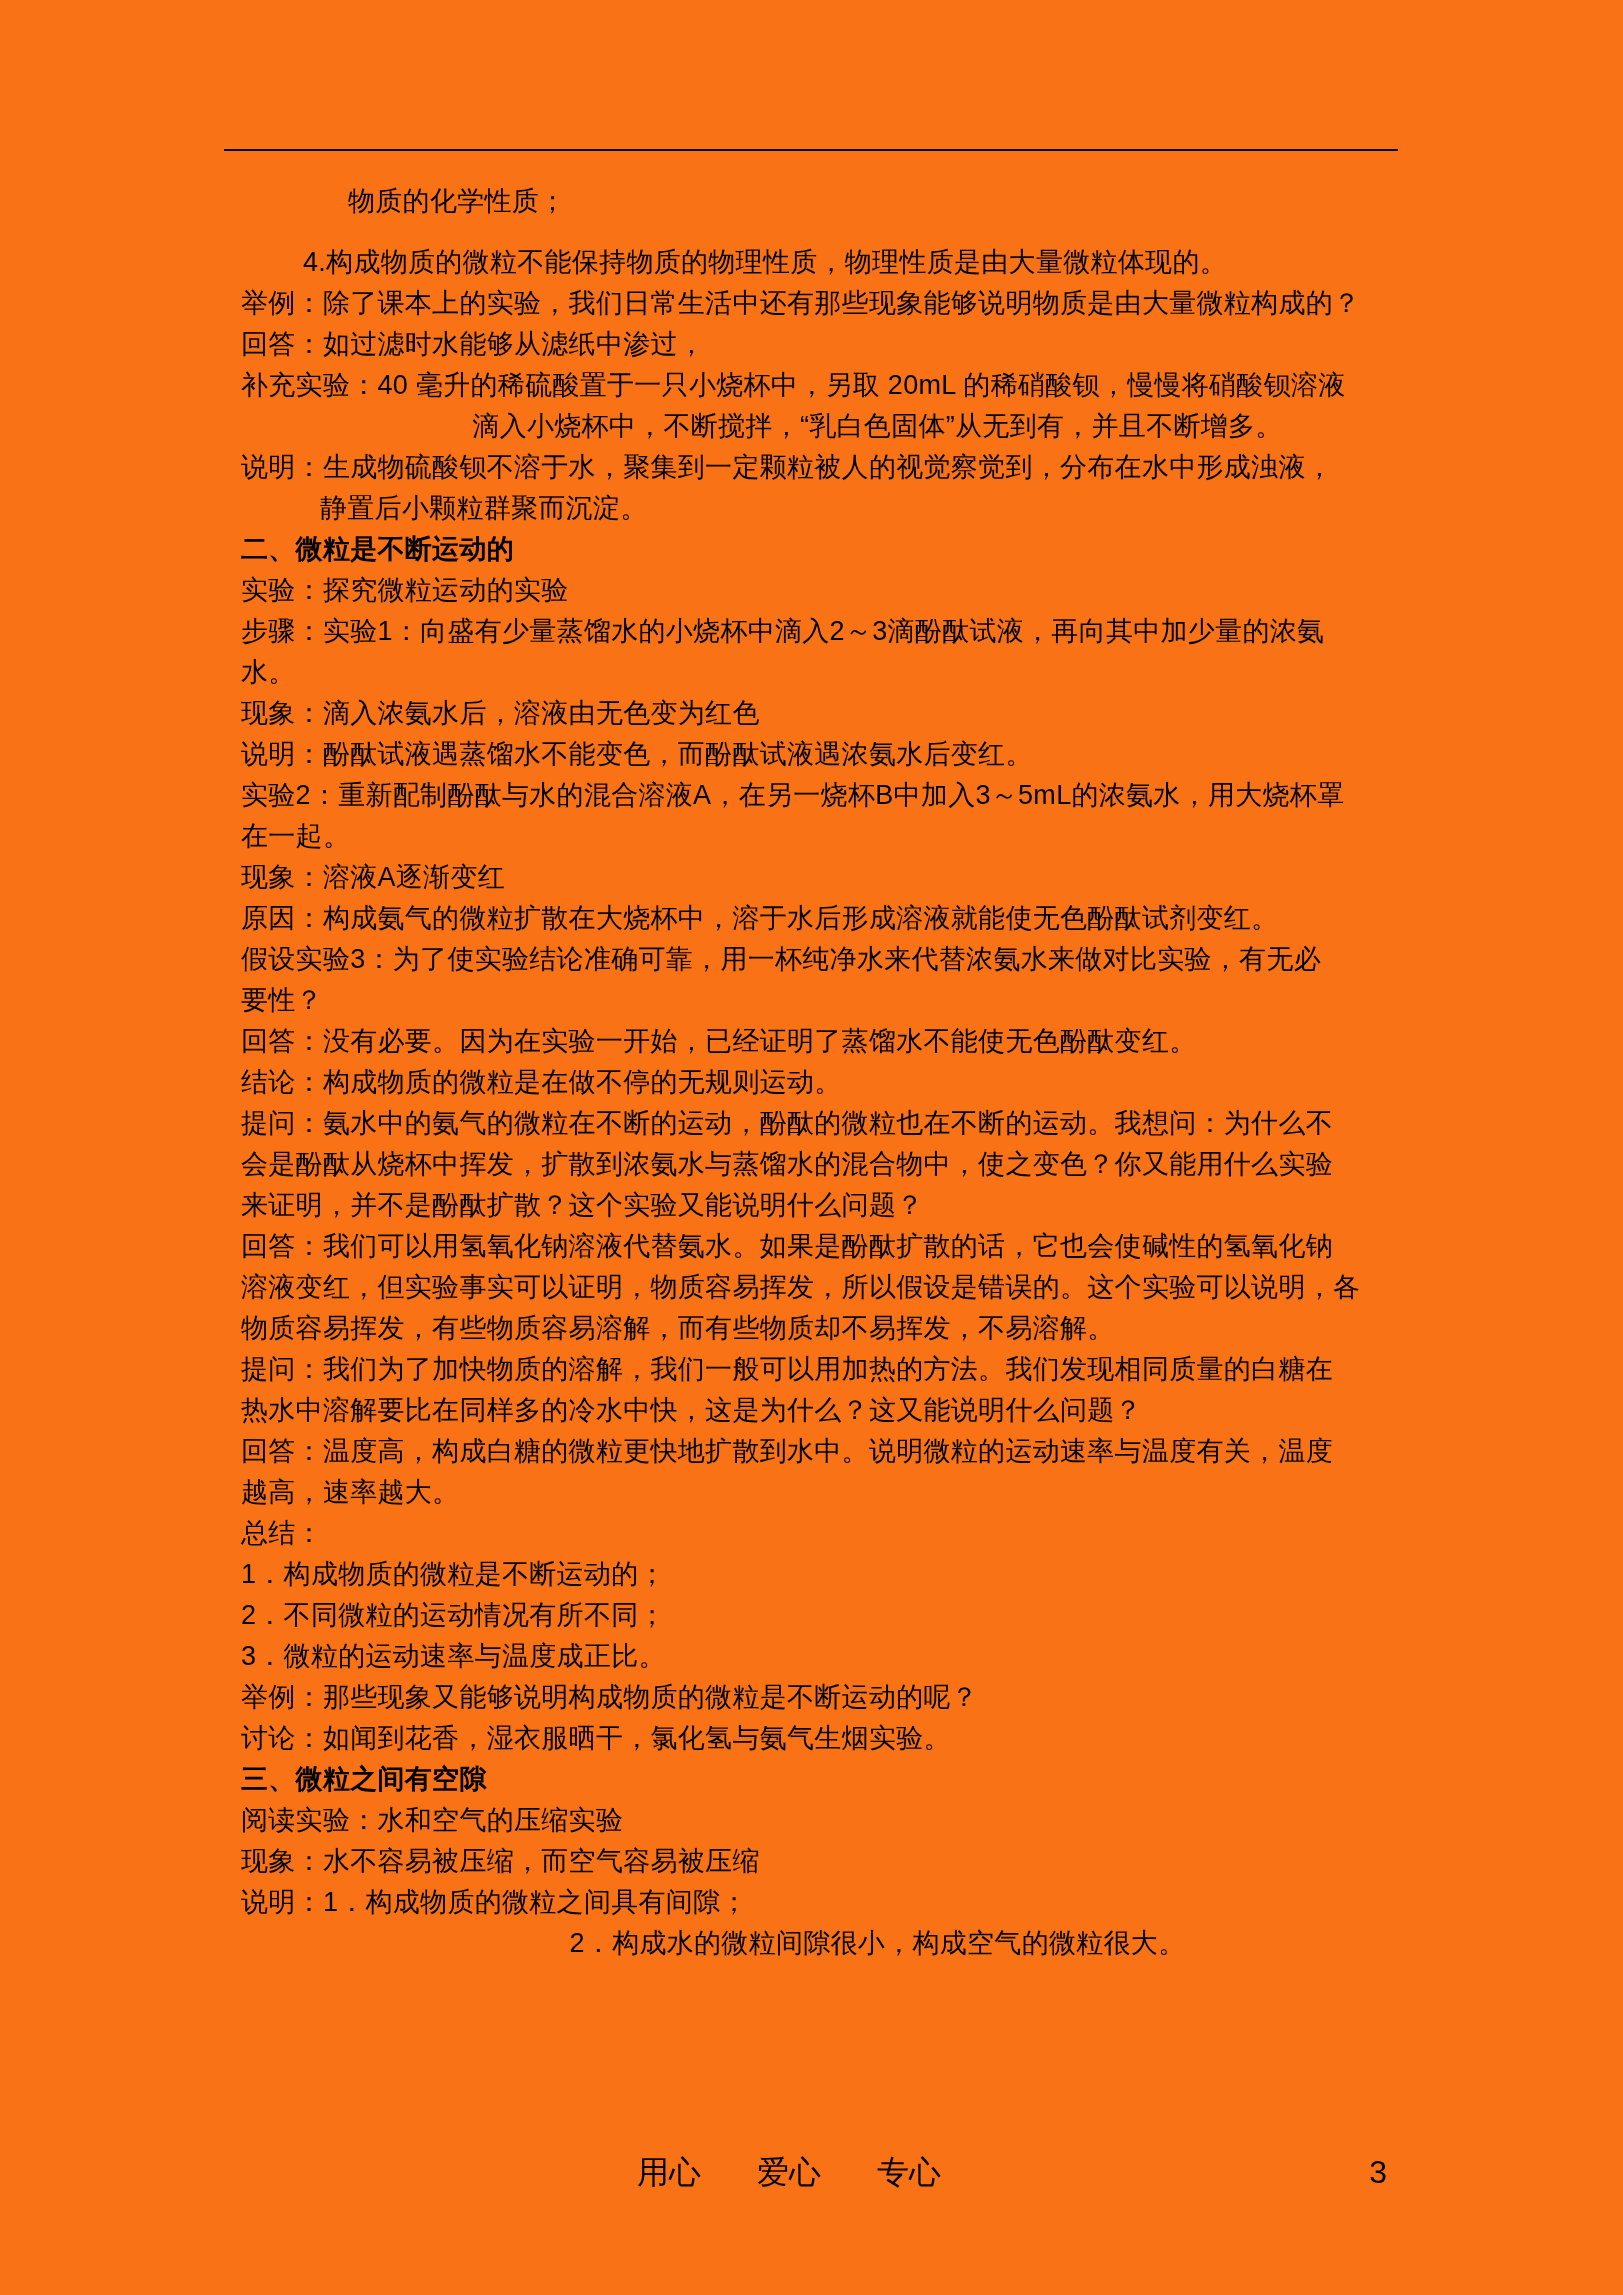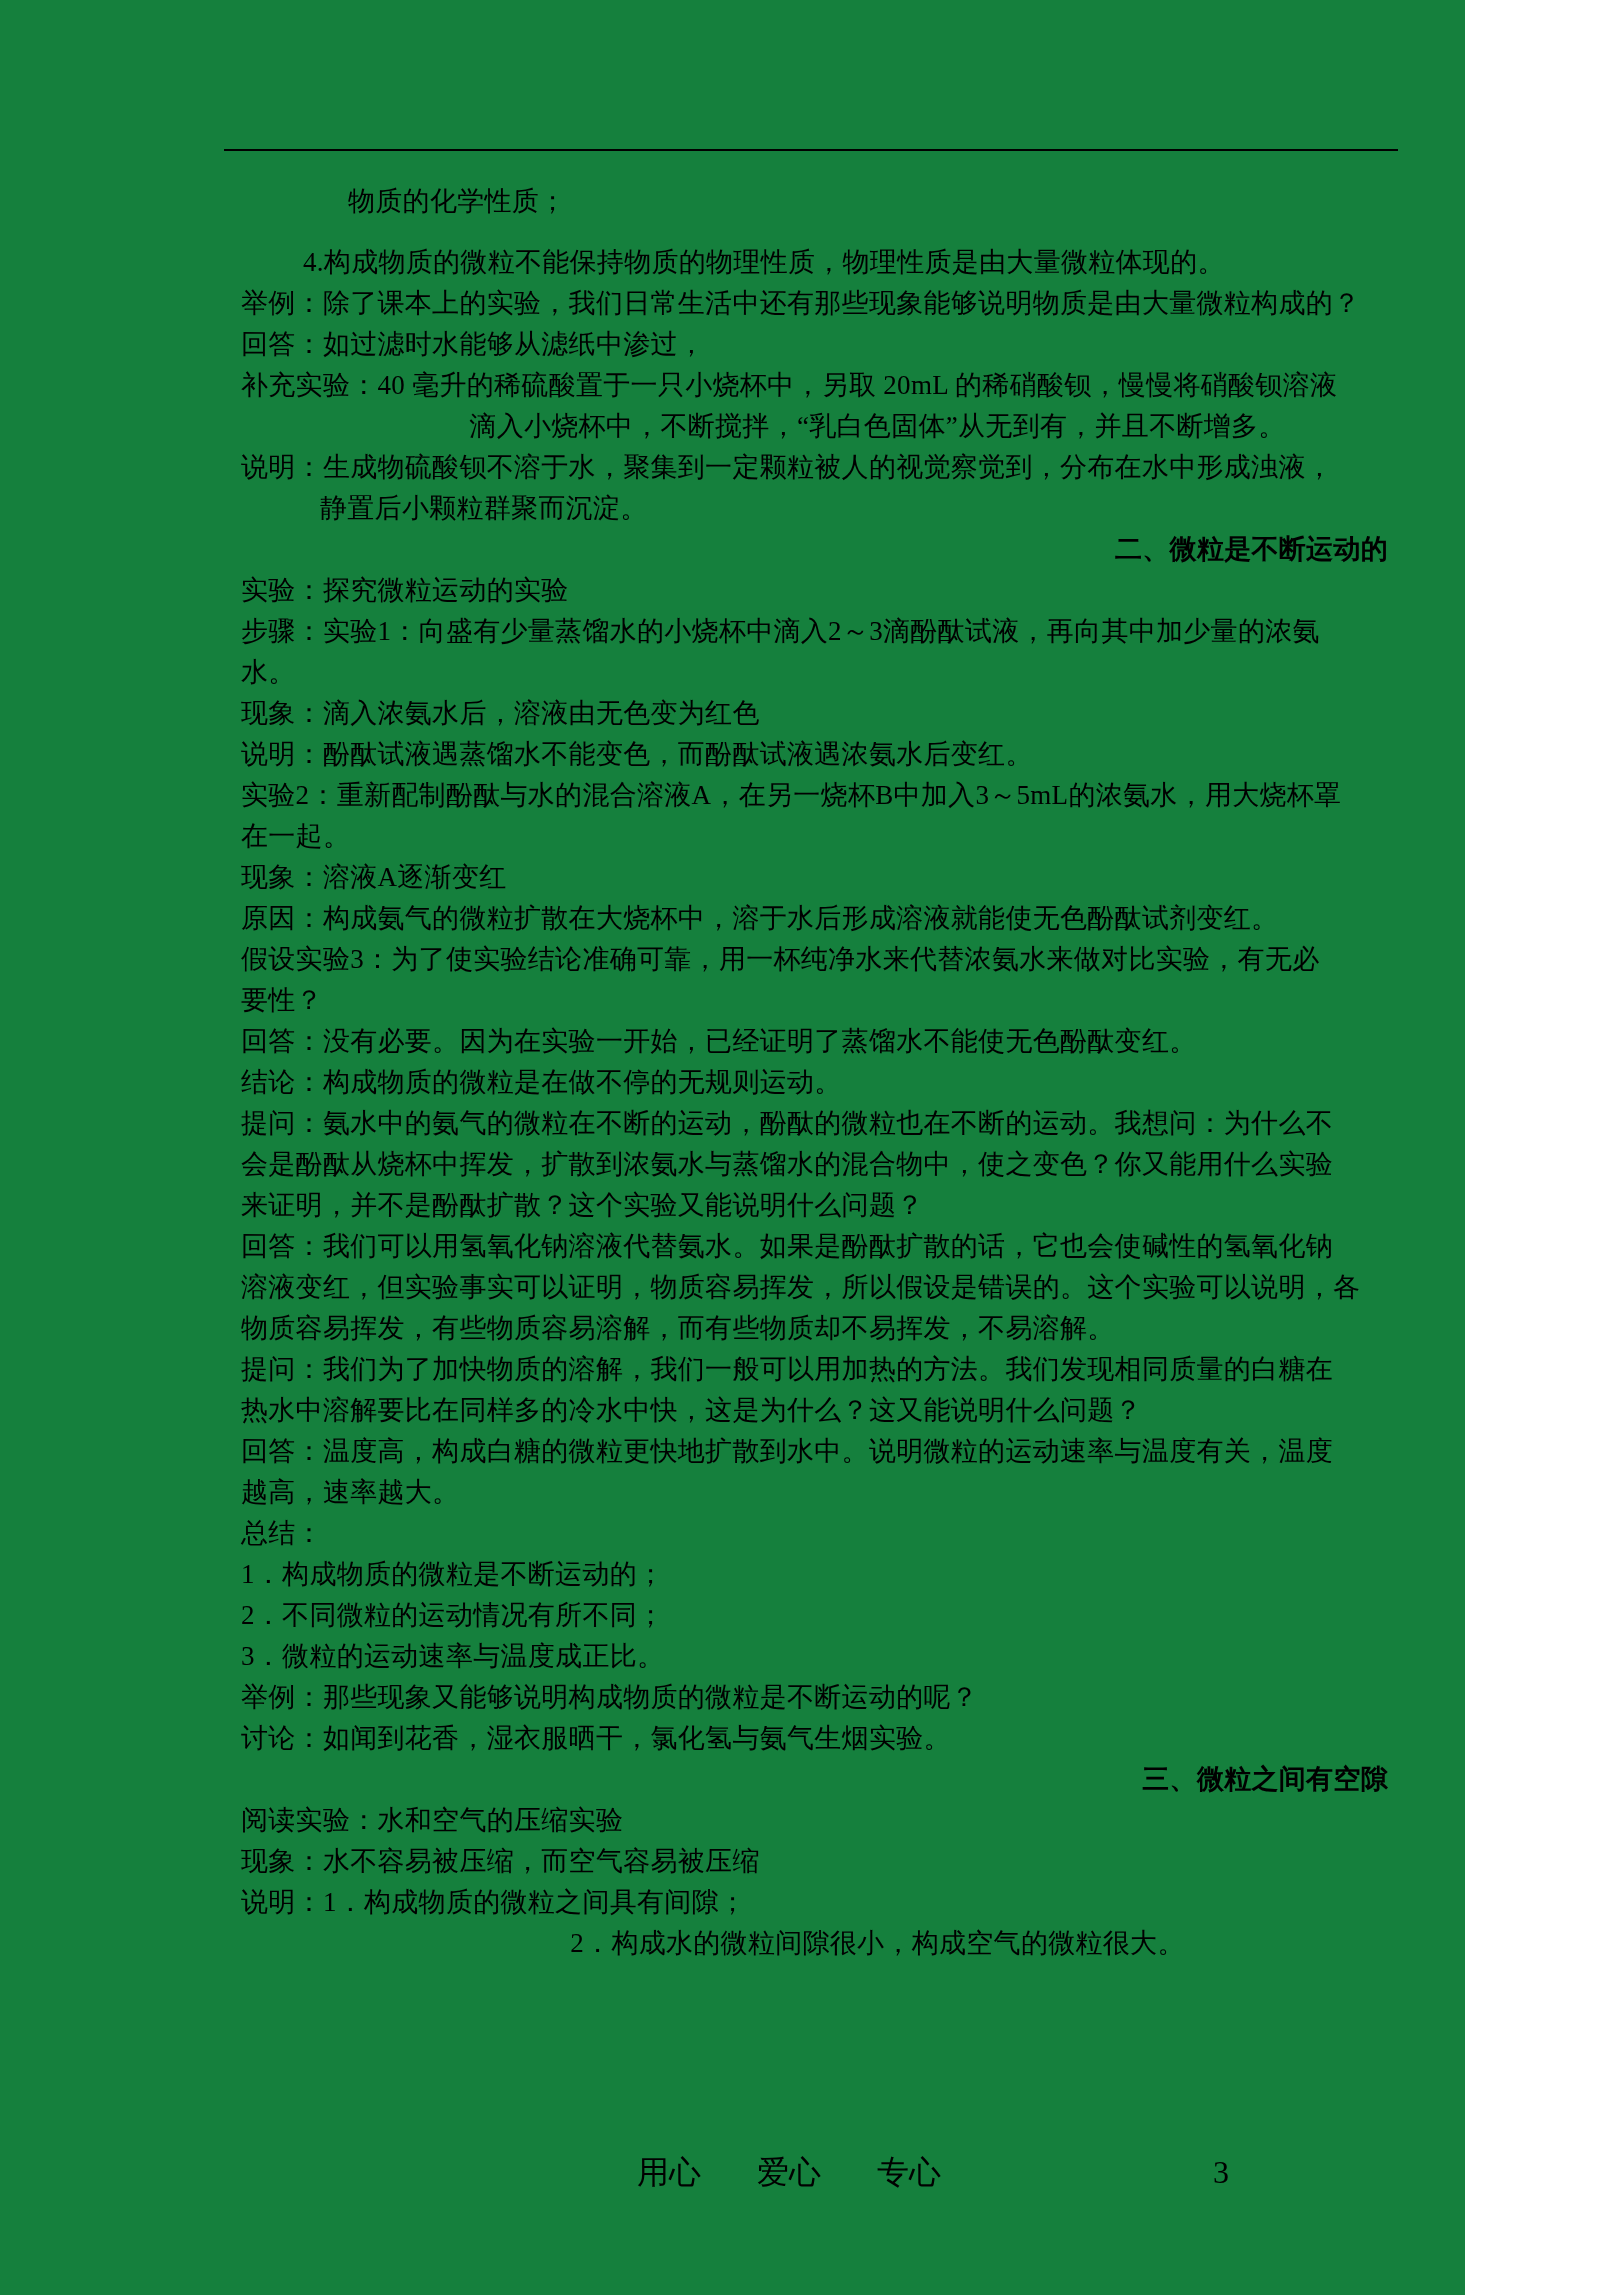--- a/index.html
+++ b/index.html
@@ -9,11 +9,11 @@
   }
   .page {
     position: relative;
-    width: 1465px;
+    width: 1623px;
     height: 2295px;
-    background: #15803d;
+    background: #f97316;
     color: #000000;
-    font-family: Liberation Serif, serif;
+    font-family: Liberation Sans, sans-serif;
     overflow: hidden;
   }
   .header-rule {

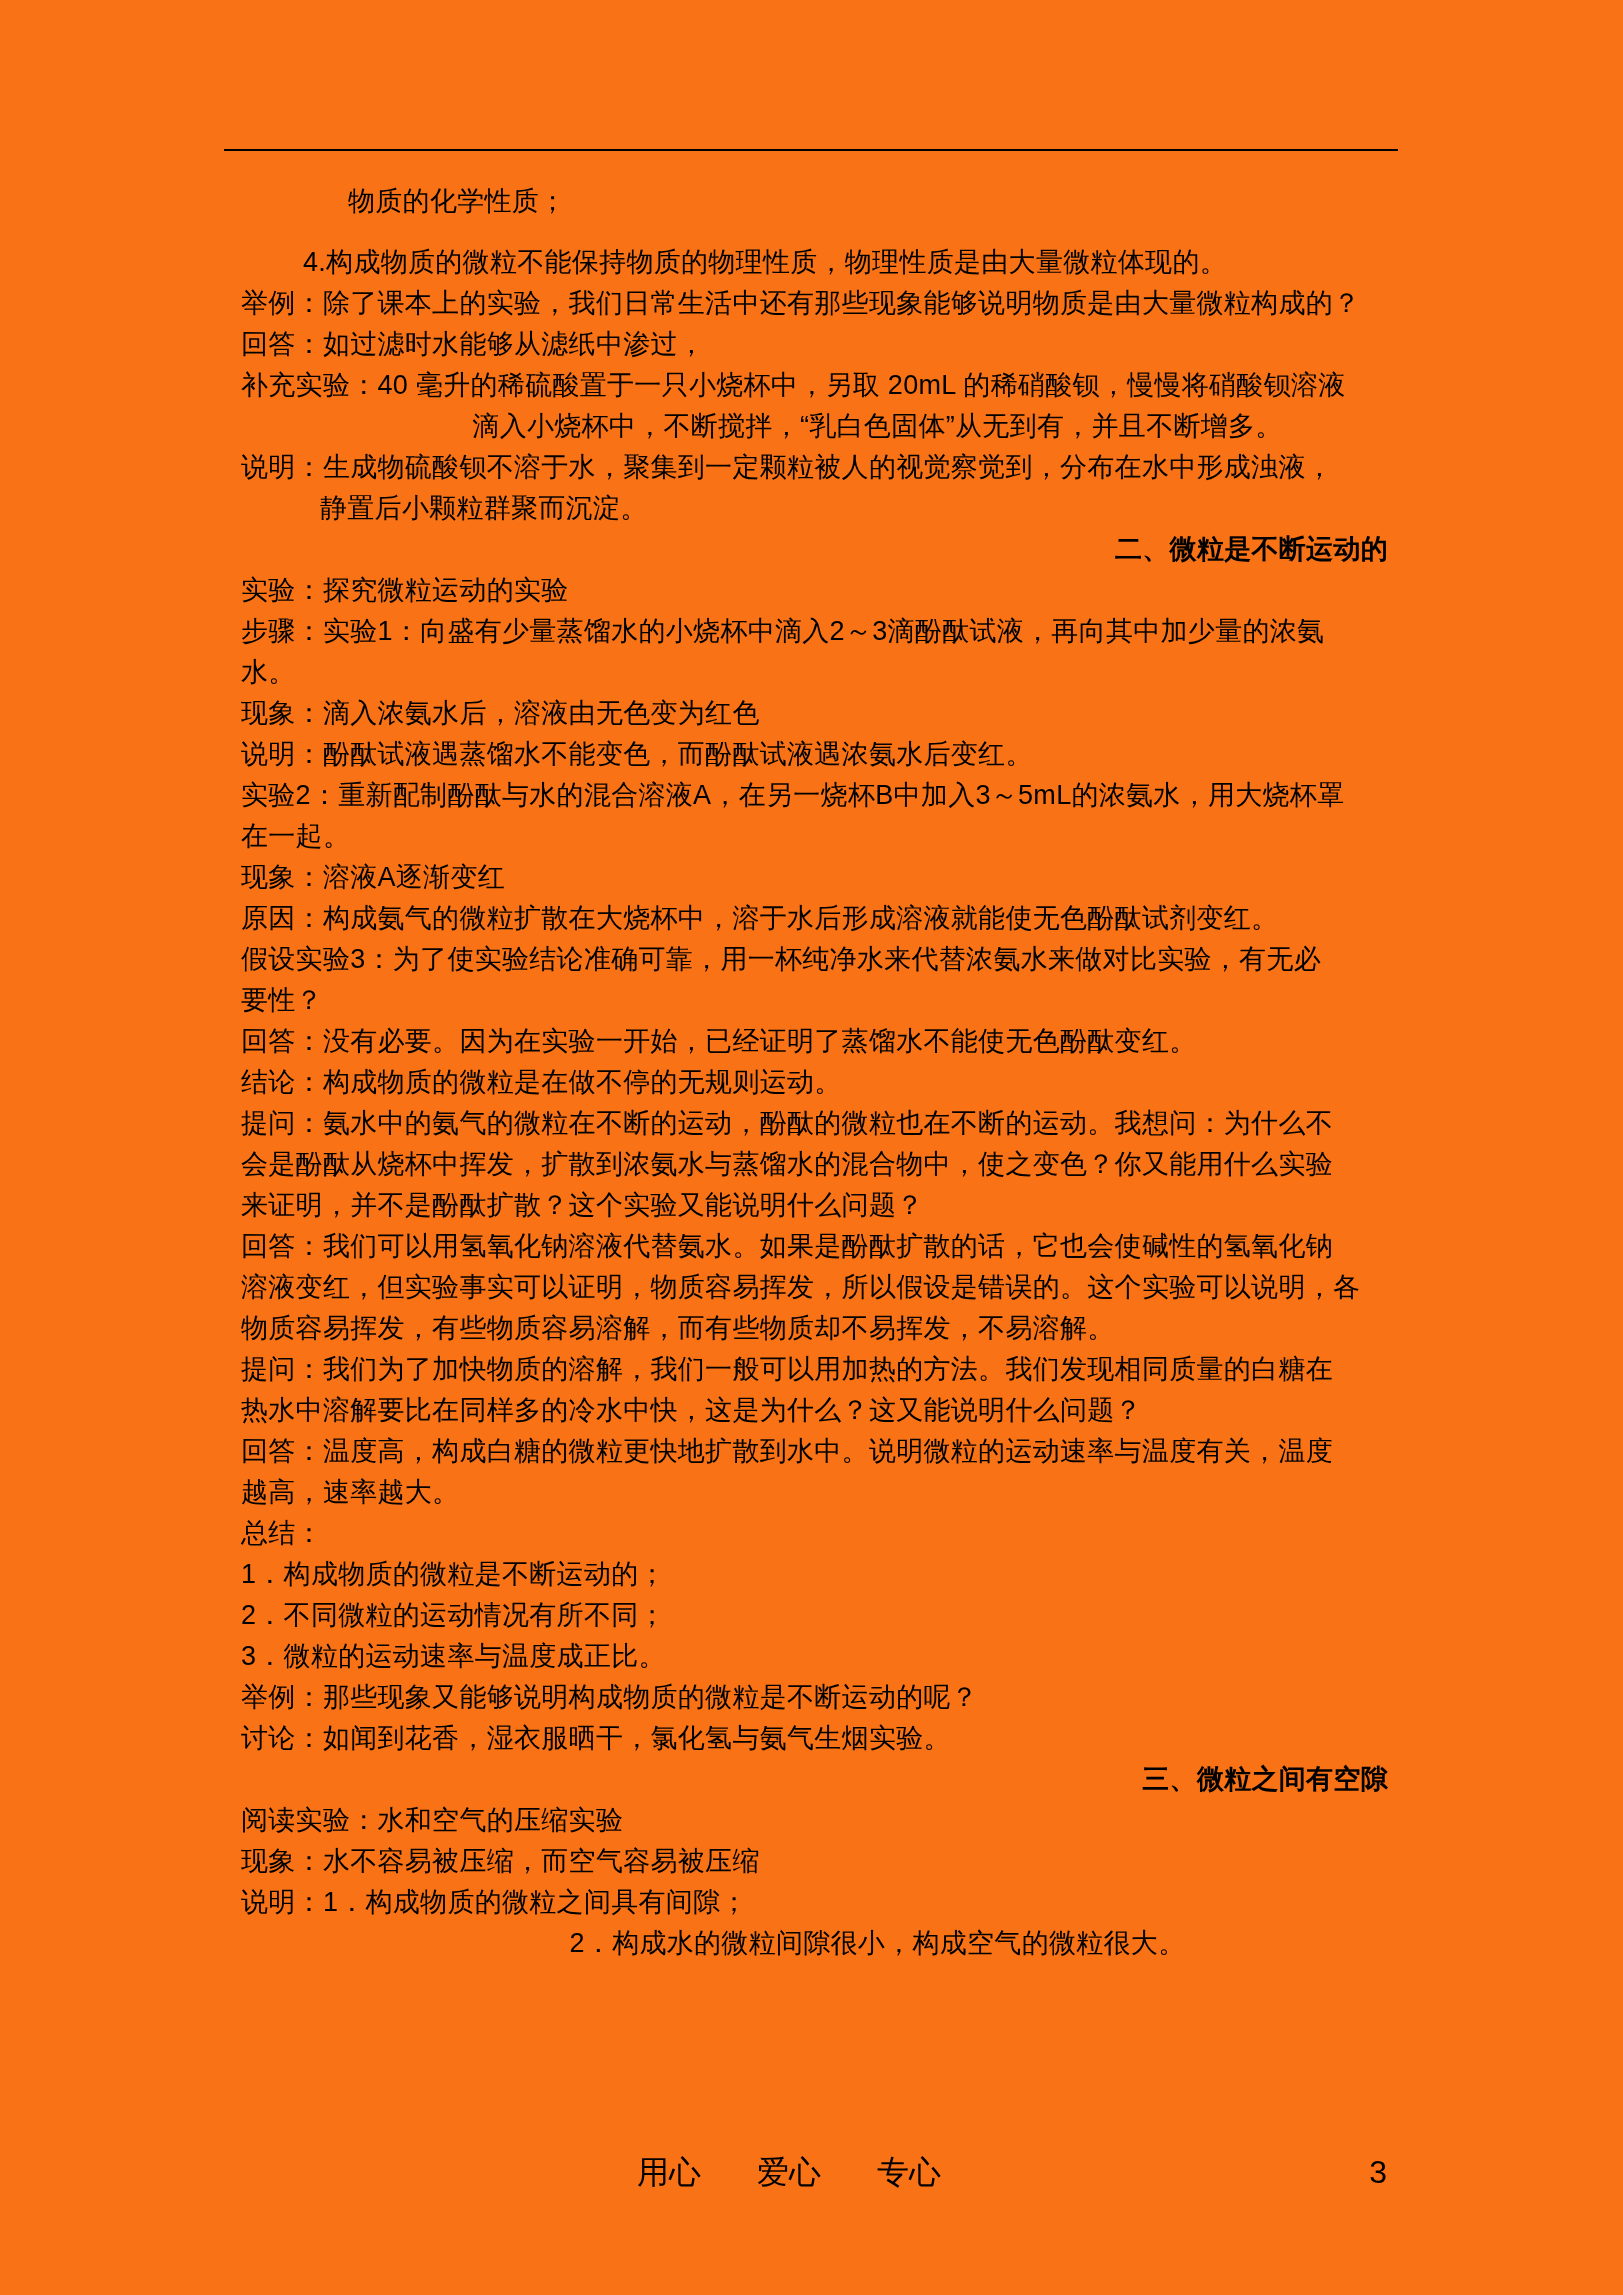--- a/index.html
+++ b/index.html
@@ -39,7 +39,6 @@
   }
   .b {
     font-weight: bold;
-    text-align: right;
   }
   .ind-a { padding-left: 107px; }  
   .ind-b { padding-left: 62px; margin-top: 20px; }  

